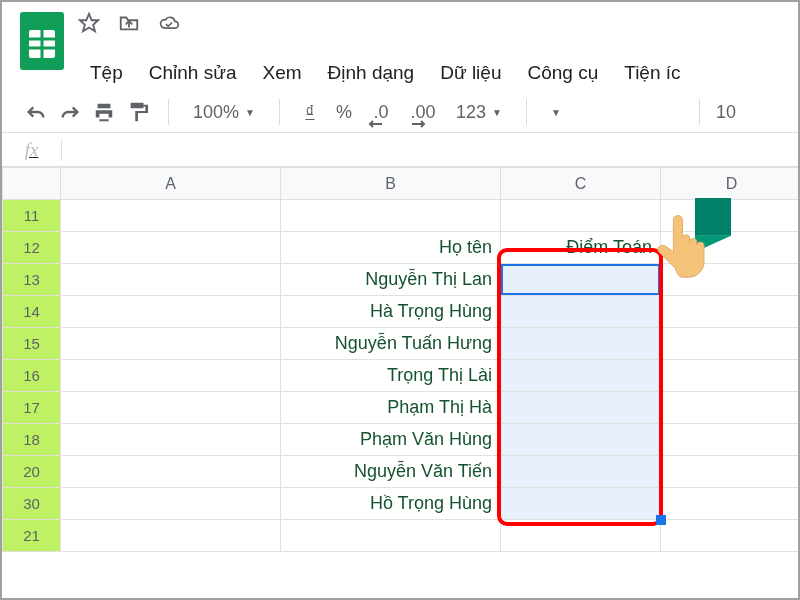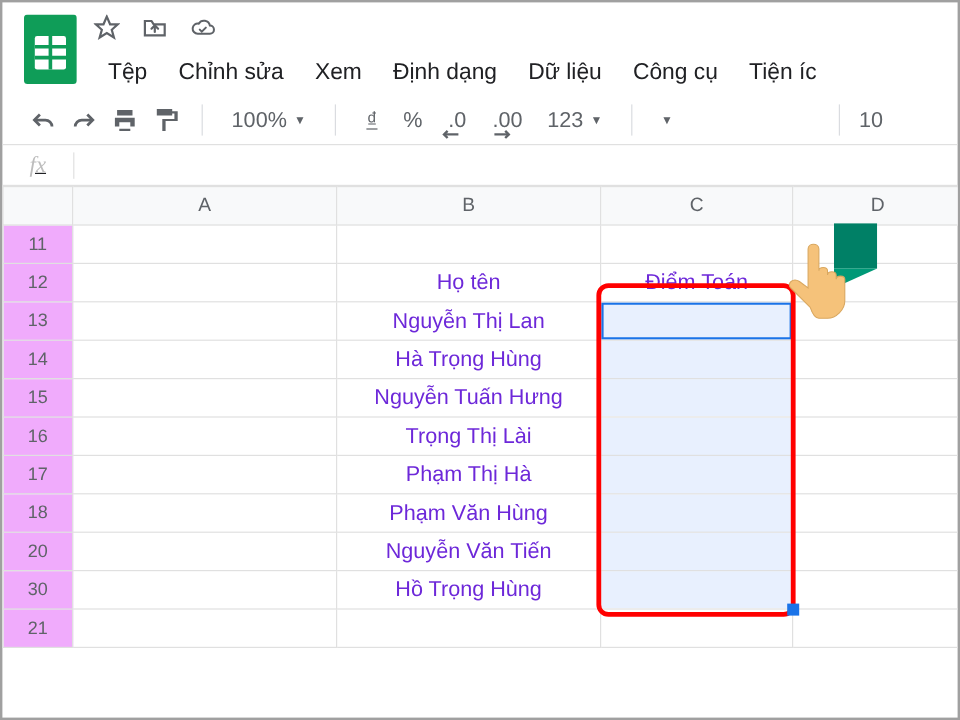--- a/index.html
+++ b/index.html
@@ -42,7 +42,7 @@
   .menubar {
     display: flex;
     gap: 2px;
-    margin-top: 12px;
+    margin-top: 24px;
     font-size: 19px;
     color: #202124;
   }

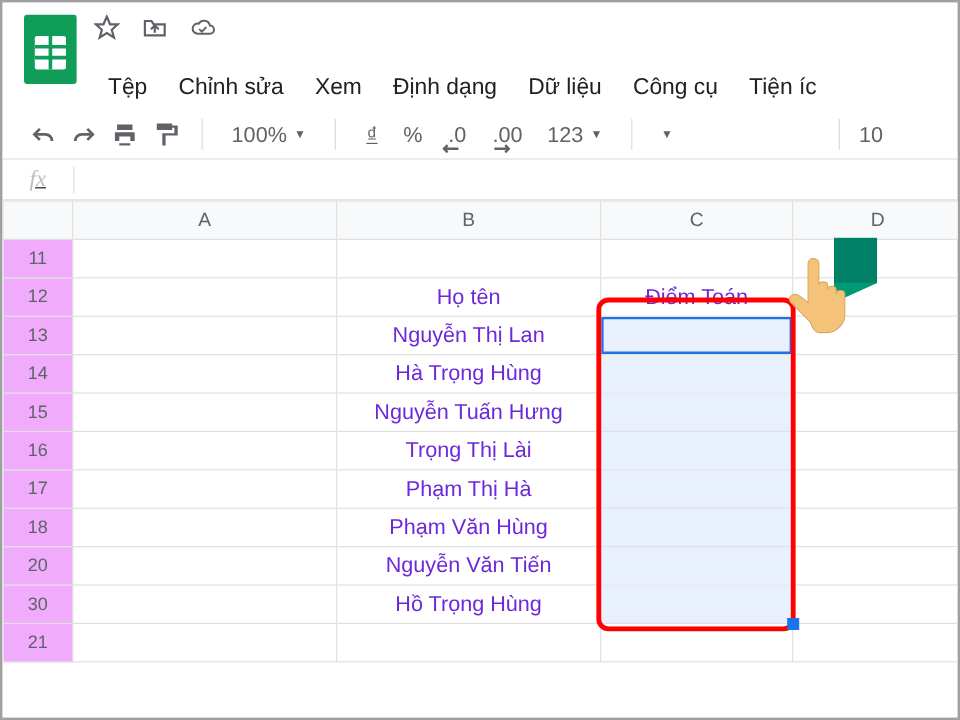--- a/index.html
+++ b/index.html
@@ -97,7 +97,7 @@
     height: 32px;
   }
   .grid th.rowhead {
-    background: #f0abfc;
+    background: #bef264;
     color: #5f6368;
     font-size: 15px;
     width: 58px;

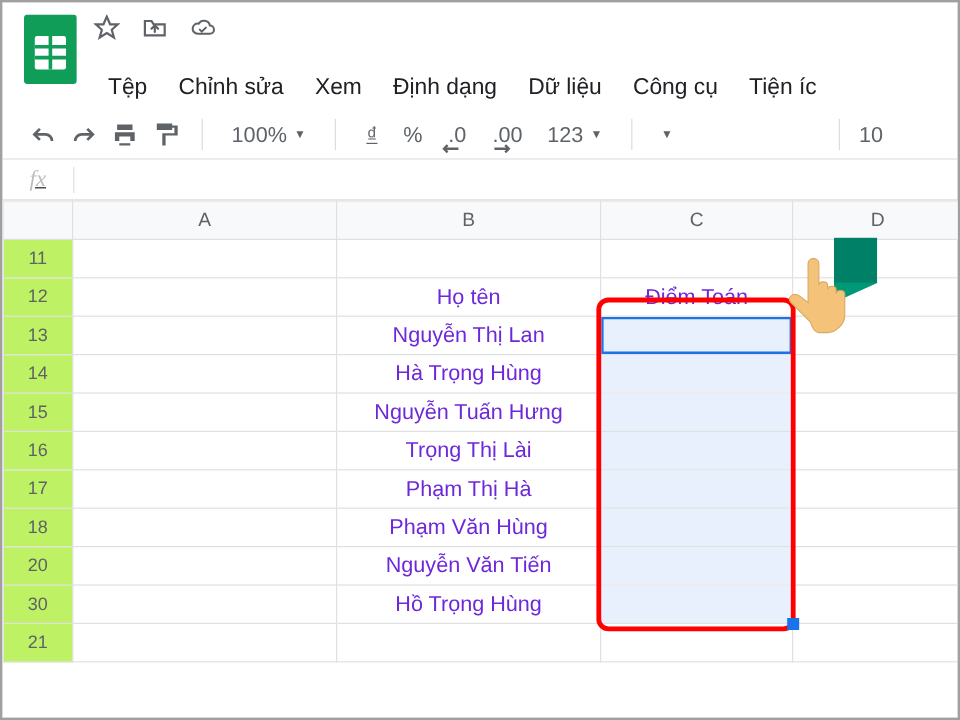--- a/index.html
+++ b/index.html
@@ -107,10 +107,10 @@
   .grid th.corner { background: #f8f9fa; width: 58px; height: 32px; }
   .grid td.cell {
     font-size: 18px;
-    color: #6d28d9;
+    color: #14532d;
     padding: 0 8px;
     height: 32px;
-    text-align: center;
+    text-align: right;
     white-space: nowrap;
     overflow: hidden;
   }

